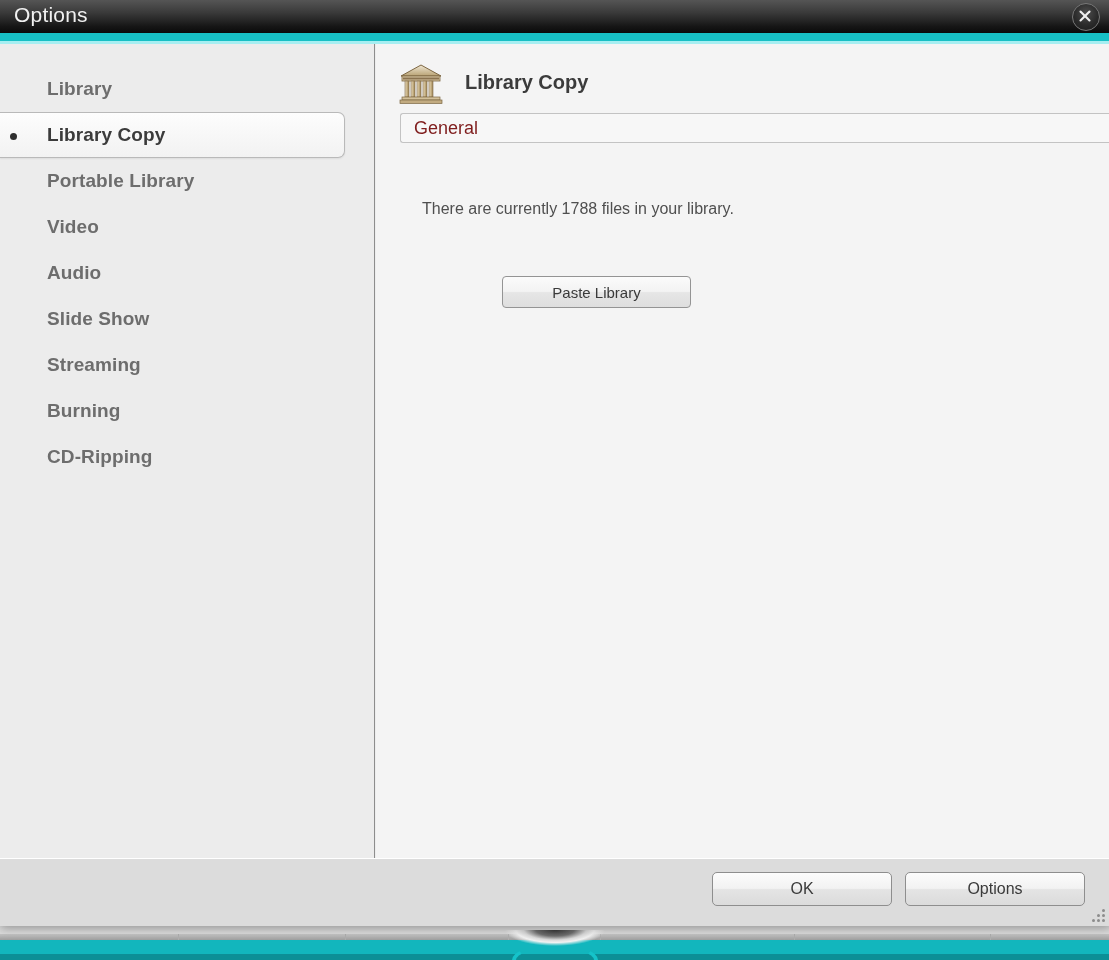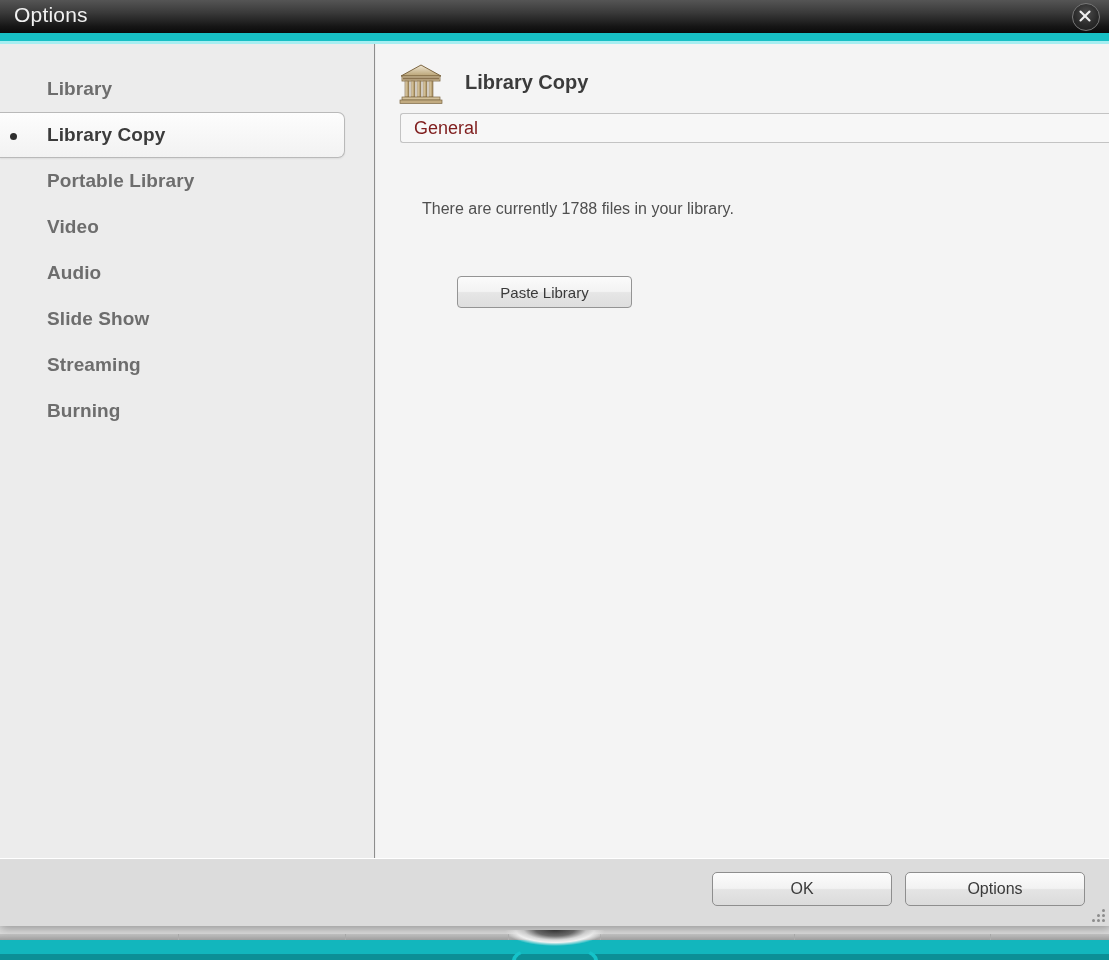--- a/index.html
+++ b/index.html
@@ -258,8 +258,8 @@
     outline-offset: -4px;
   }
   #paste-library-button {
-    width: 175px;
-    margin-left: 51px;
+    width: 189px;
+    margin-left: 96px;
   }
 
   

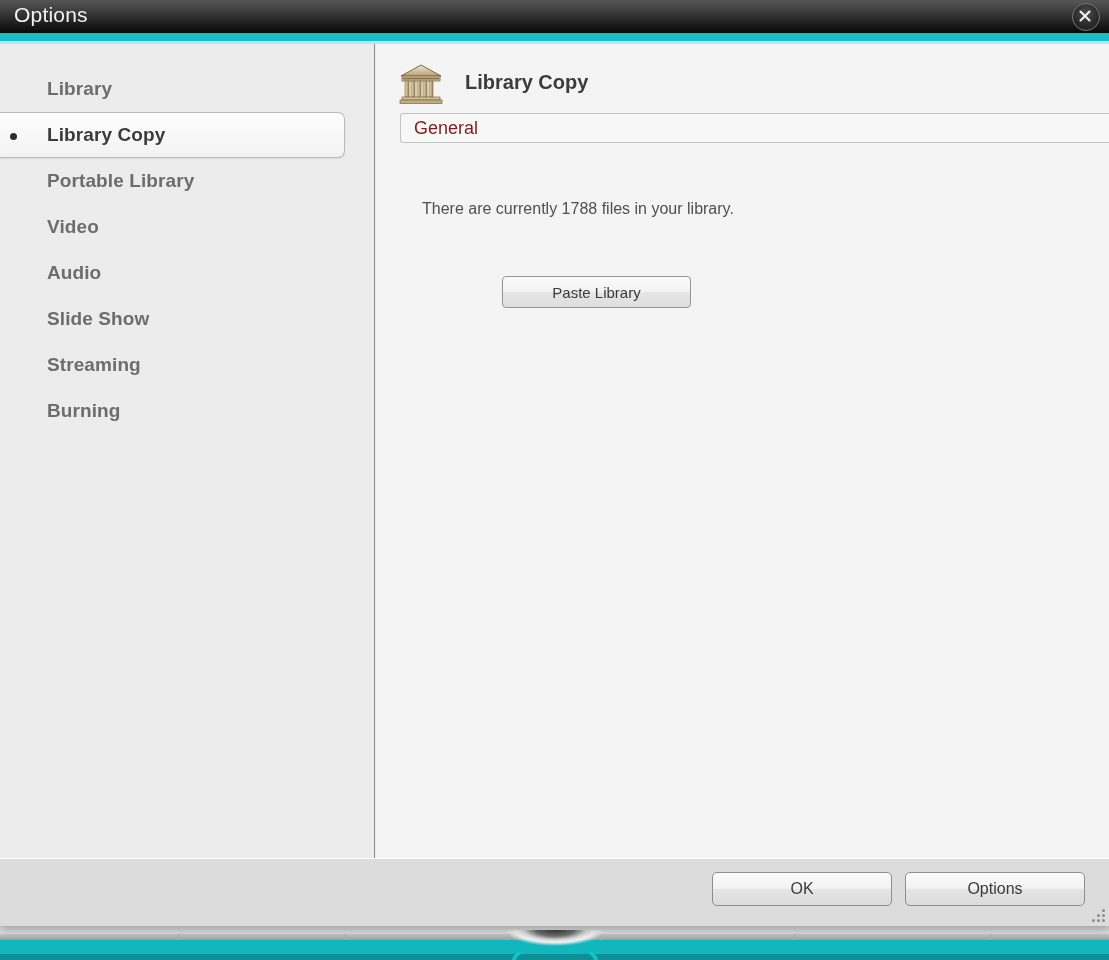--- a/index.html
+++ b/index.html
@@ -375,6 +375,9 @@
         <span class="nav-label">Burning</span>
       </div>
 
+      <div class="nav-item">
+        <span class="nav-label">CD-Ripping</span>
+      </div>
     </div>
 
     <div id="content-pane">

